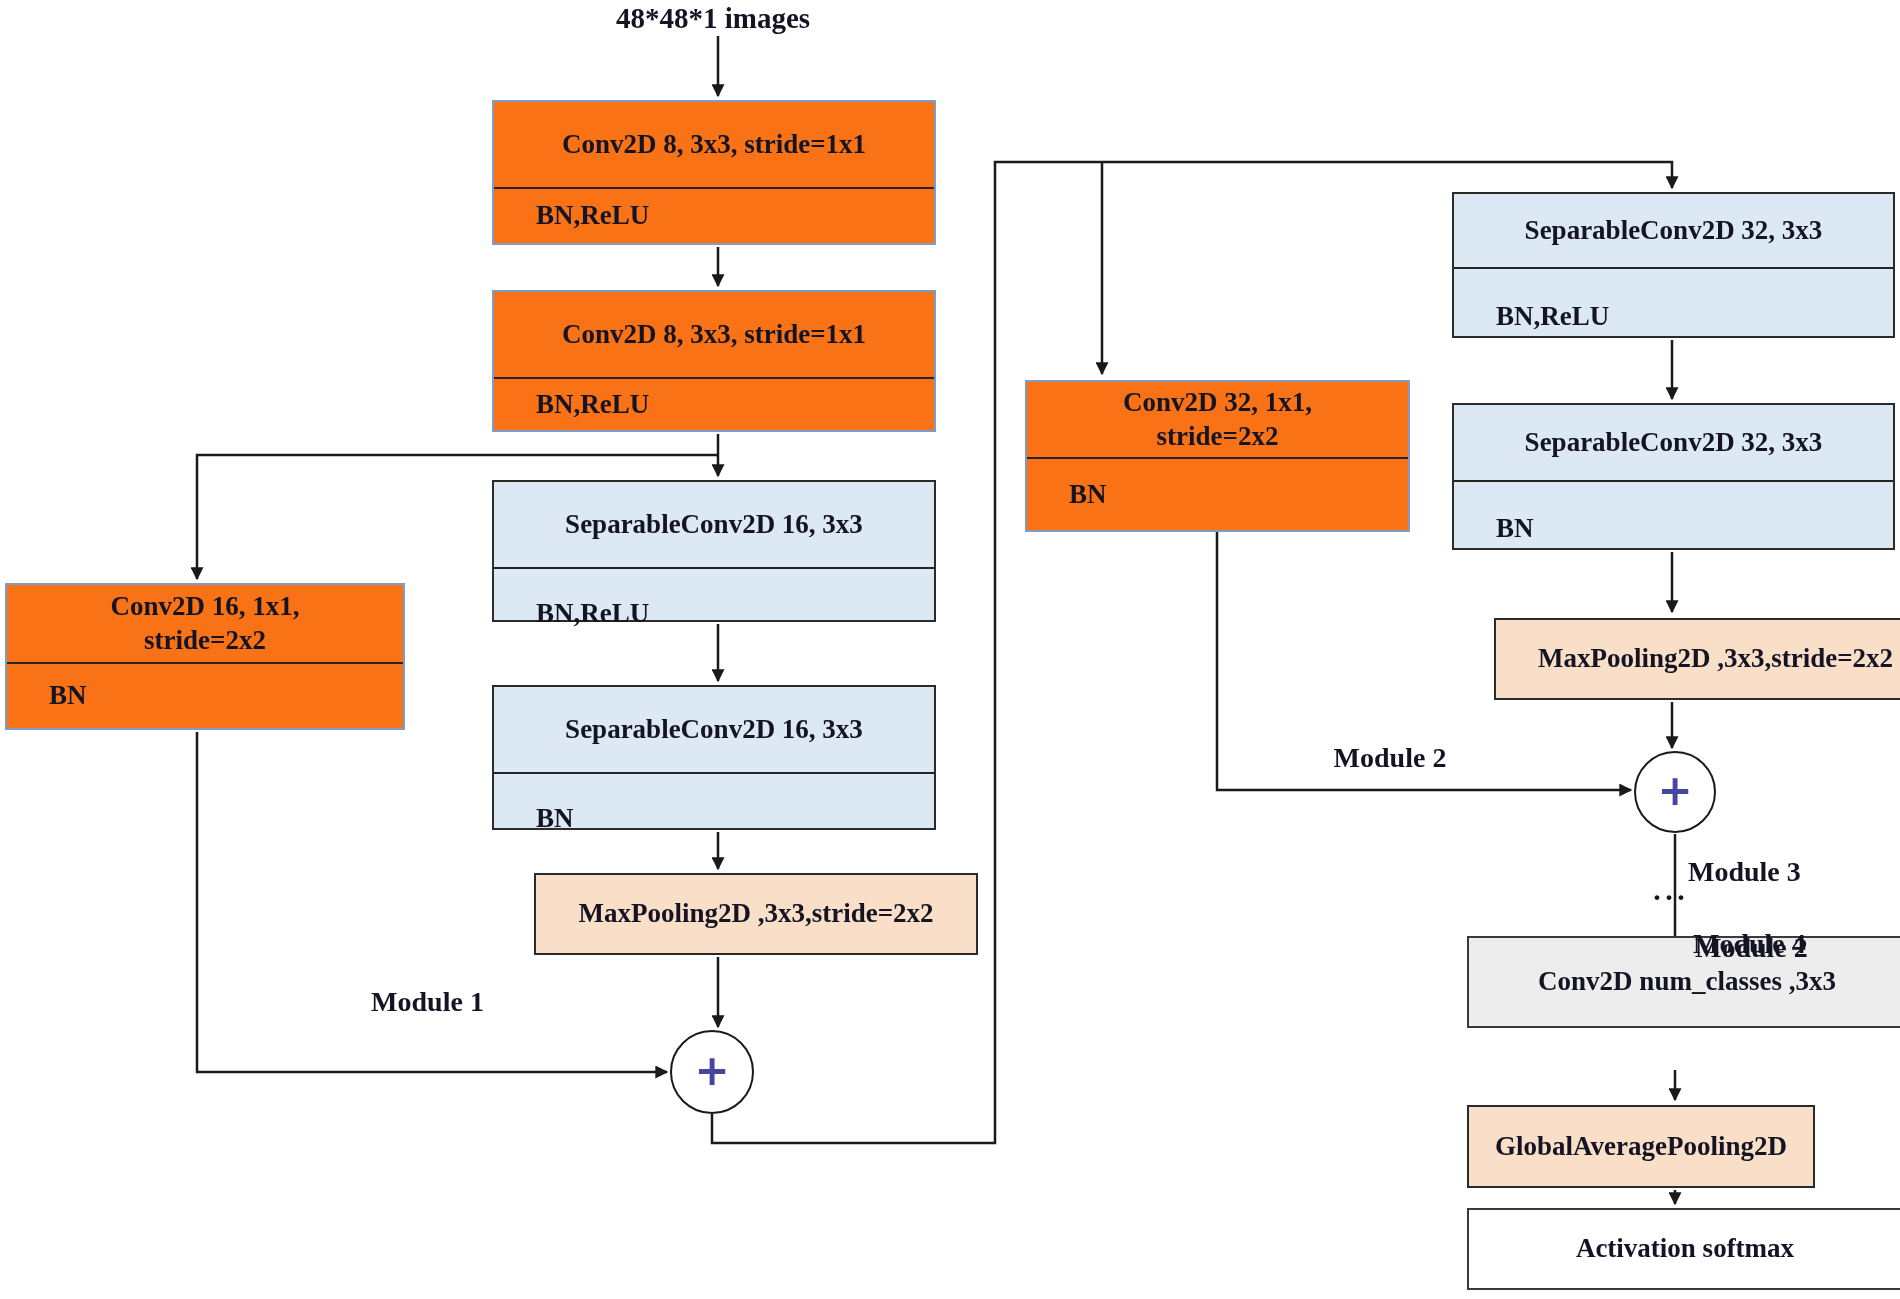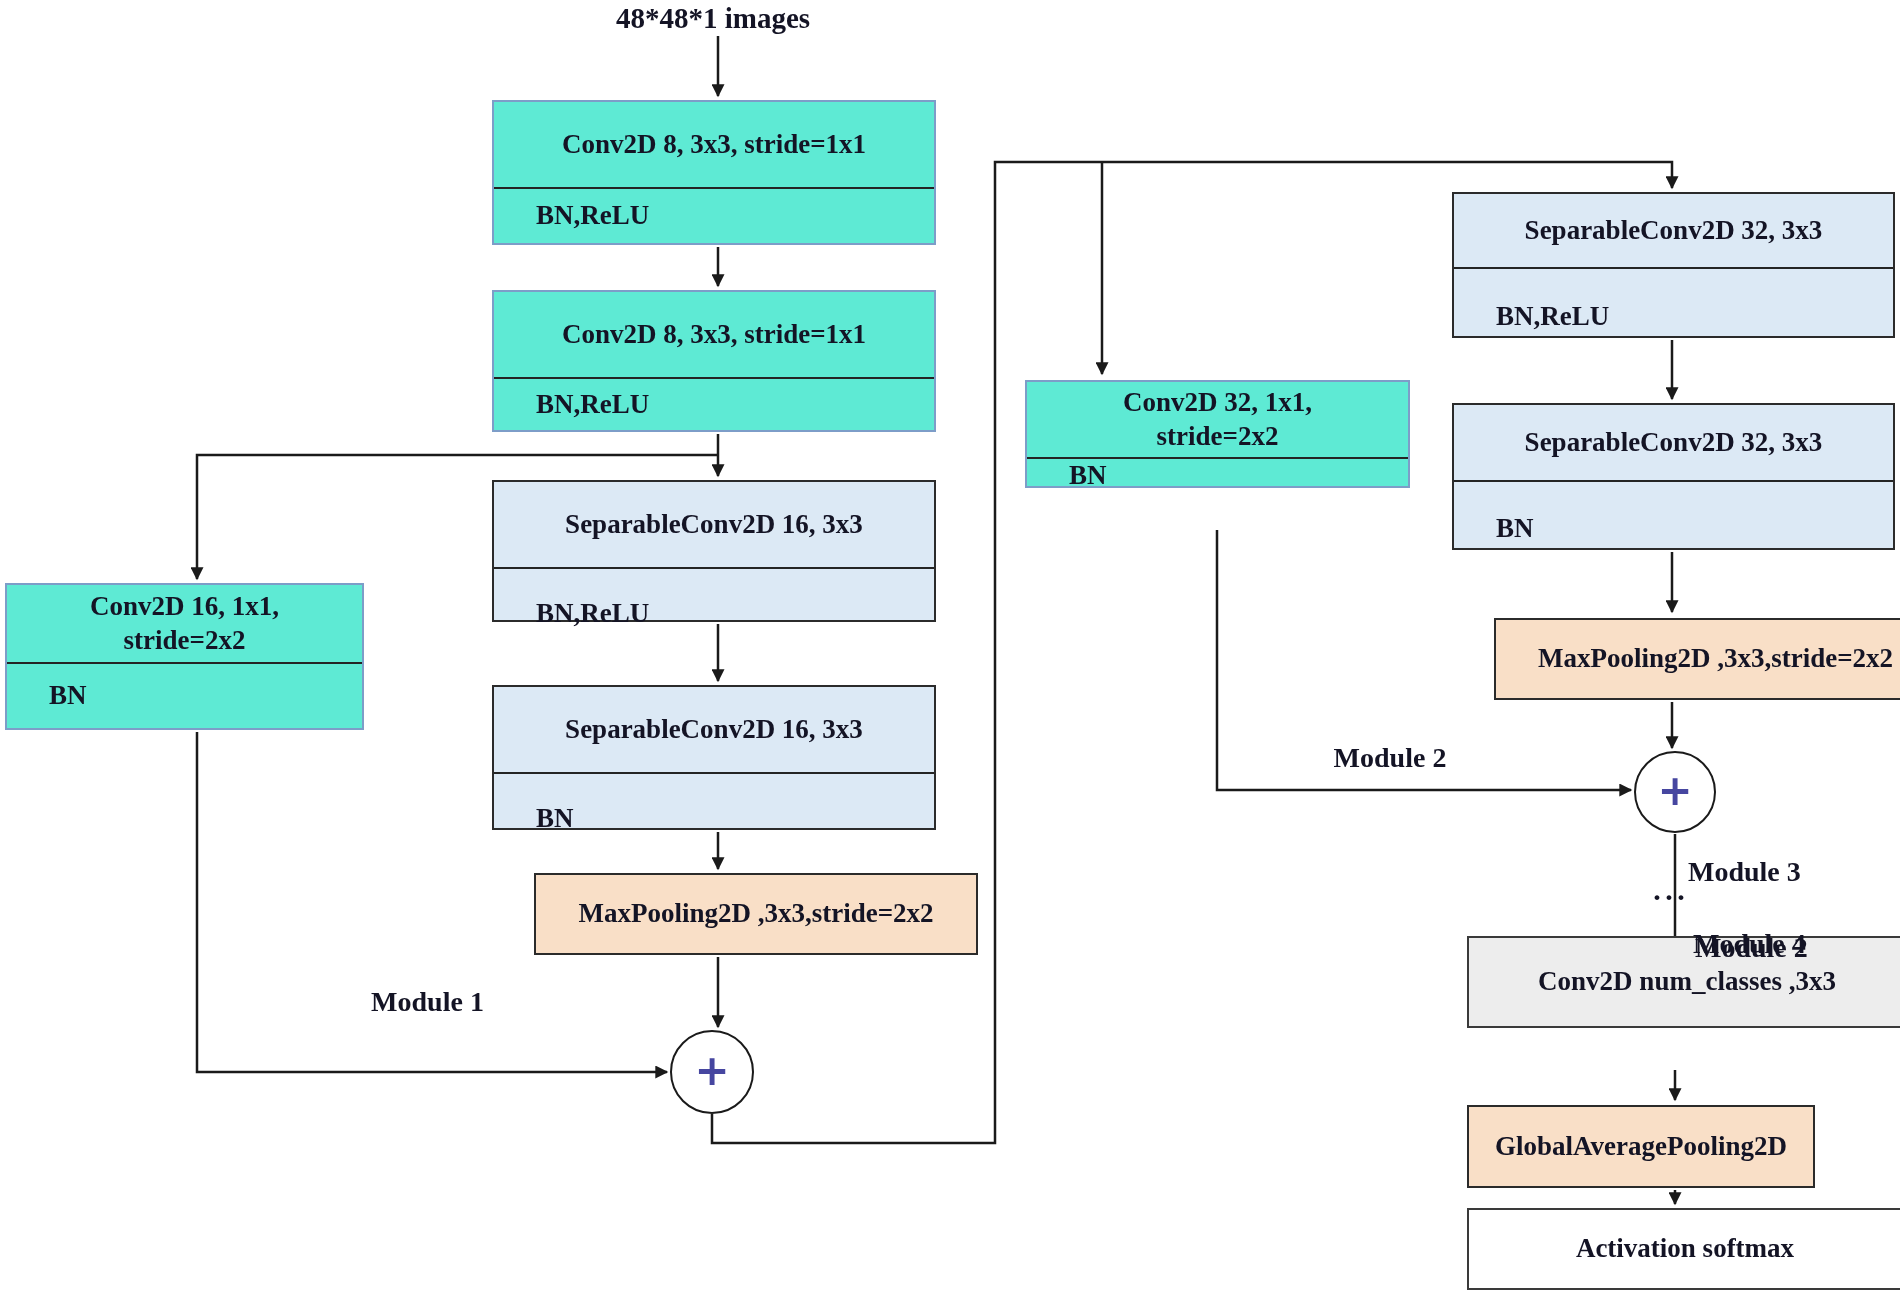--- a/index.html
+++ b/index.html
@@ -13,7 +13,7 @@
     position:absolute;box-sizing:border-box;display:flex;flex-direction:column;
     font-weight:bold;font-size:27px;line-height:1.25;
   }
-  .green{background:#5eead4;border:2px solid #7d9dc8;}
+  .green{background:#f97316;border:2px solid #7d9dc8;}
   .blue{background:#dce9f5;border:2px solid #2b2b2b;gap:28px;}
   .orange{background:#f9dfc7;border:2px solid #2b2b2b;}
   .gray{background:#ededed;border:2px solid #3a3a3a;}

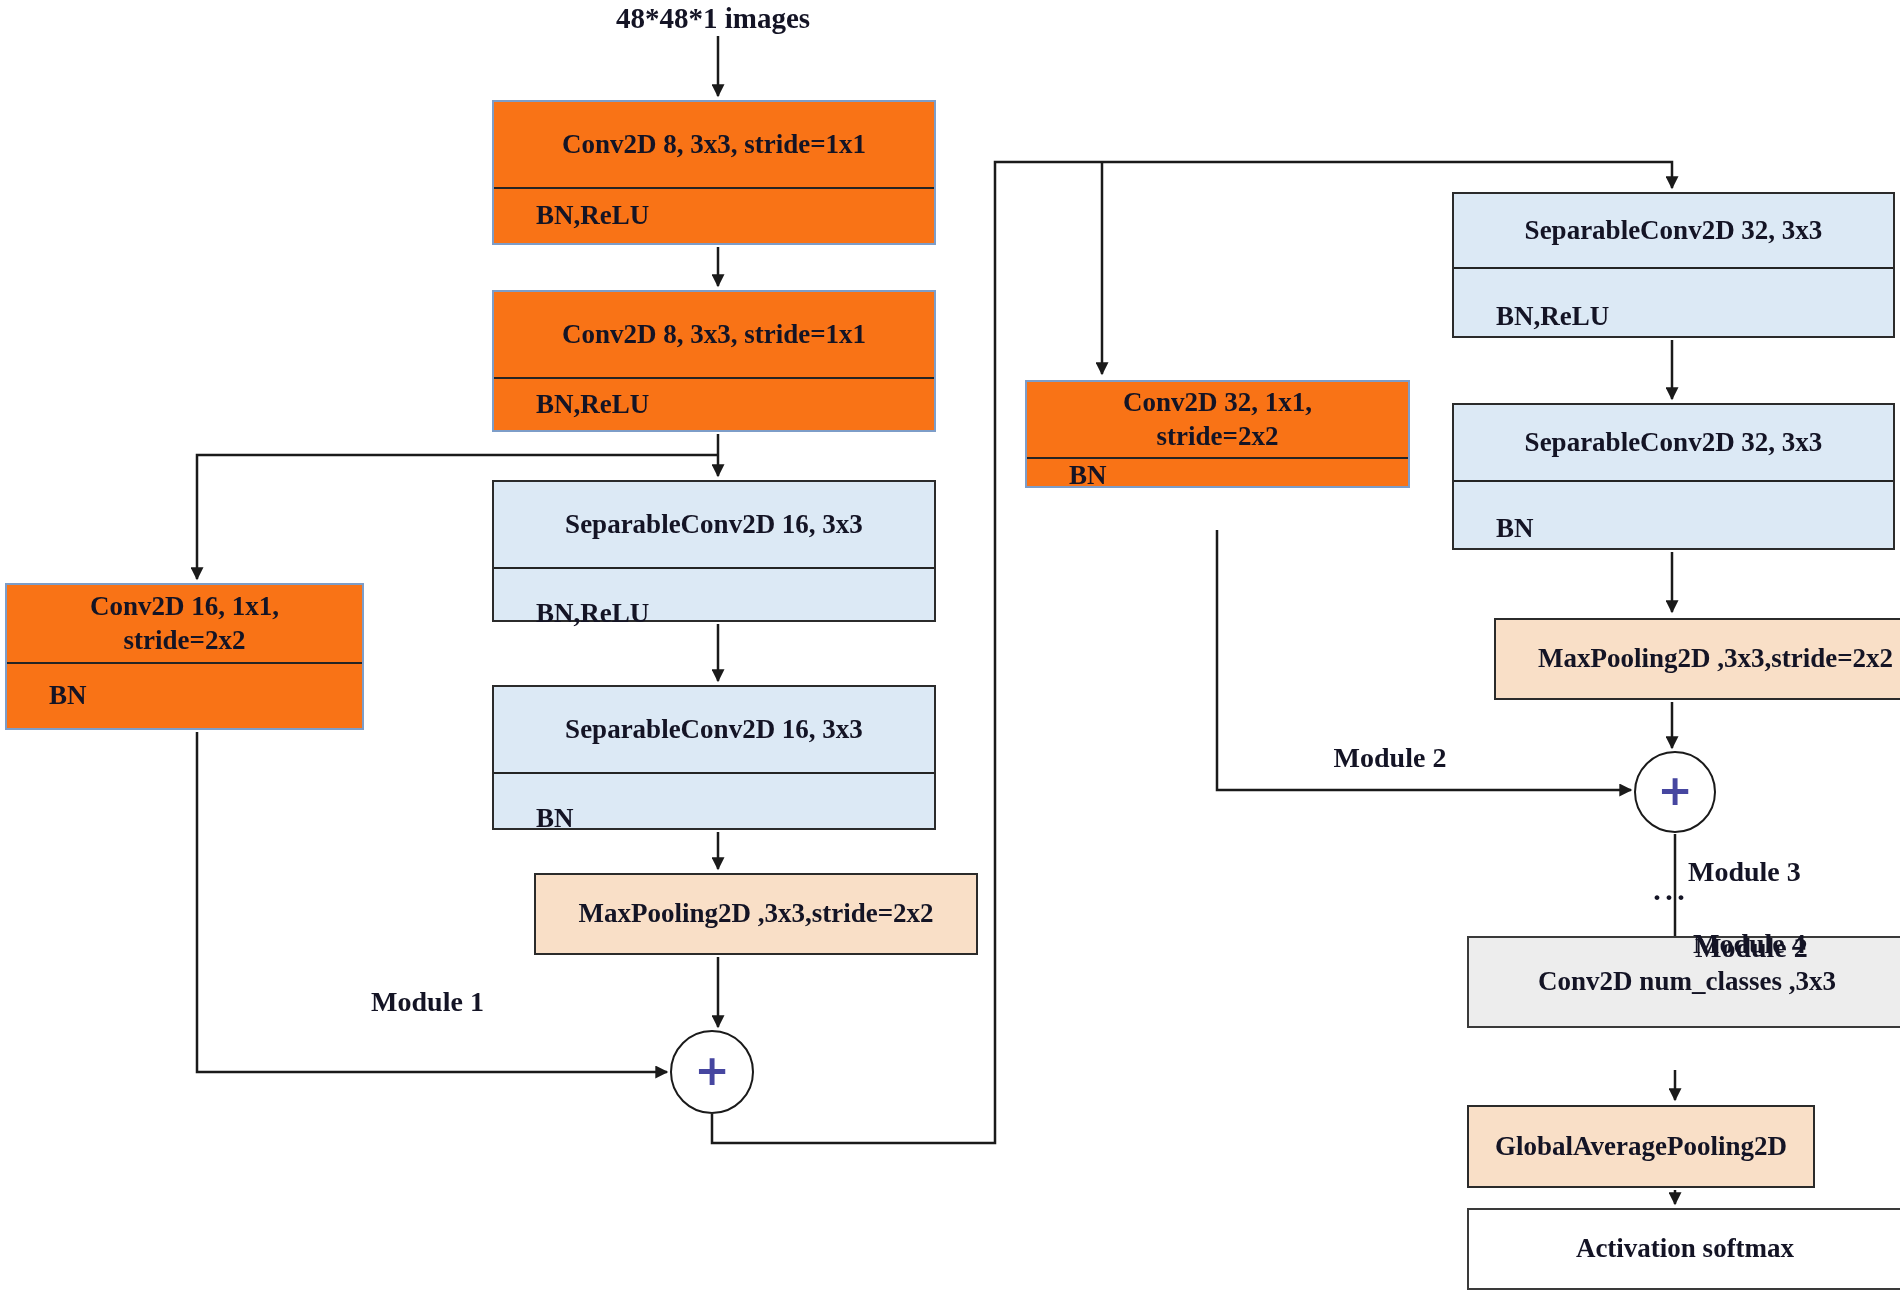--- a/index.html
+++ b/index.html
@@ -103,7 +103,7 @@
     <div class="bd">BN</div>
   </div>
 
-  <div class="box green" style="left:1025px;top:380px;width:385px;height:108px;">
+  <div class="box green" style="left:1025px;top:380px;width:385px;height:152px;">
     <div class="hd" style="height:75px;">Conv2D 32, 1x1,
 stride=2x2</div>
     <div class="bd">BN</div>

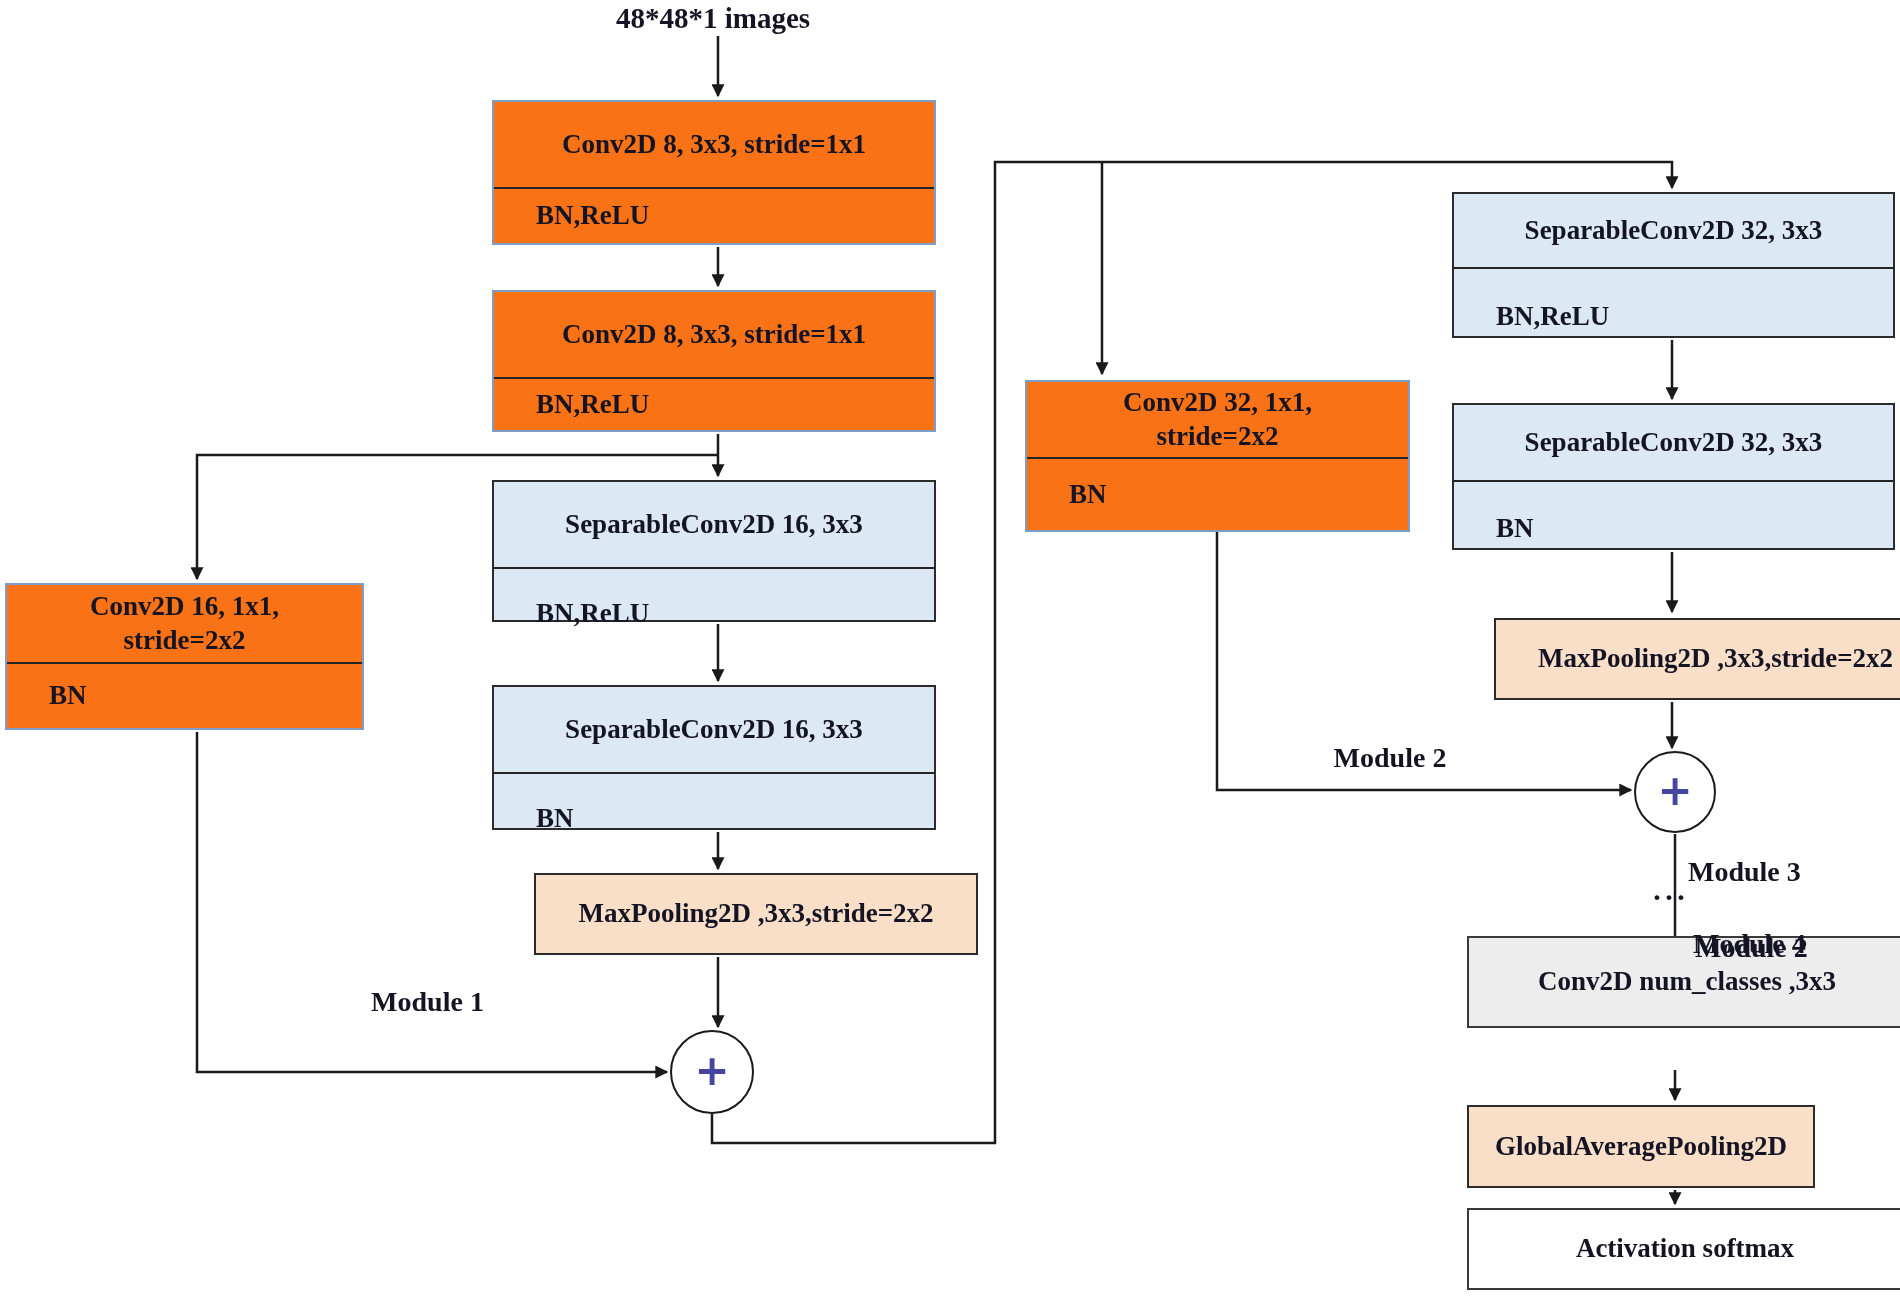--- a/index.html
+++ b/index.html
@@ -97,7 +97,7 @@
     <span class="lbl">MaxPooling2D ,3x3,stride=2x2</span>
   </div>
 
-  <div class="box green" style="left:5px;top:583px;width:359px;height:147px;">
+  <div class="box green" style="left:5px;top:583px;width:400px;height:147px;">
     <div class="hd" style="height:77px;">Conv2D 16, 1x1,
 stride=2x2</div>
     <div class="bd">BN</div>

